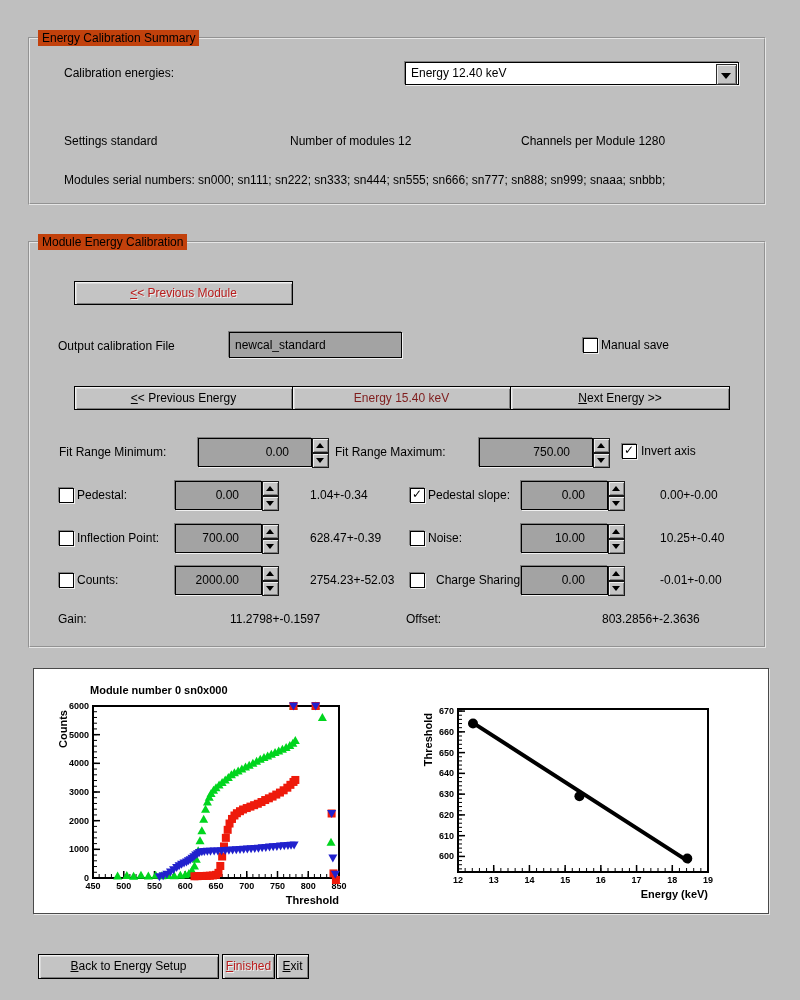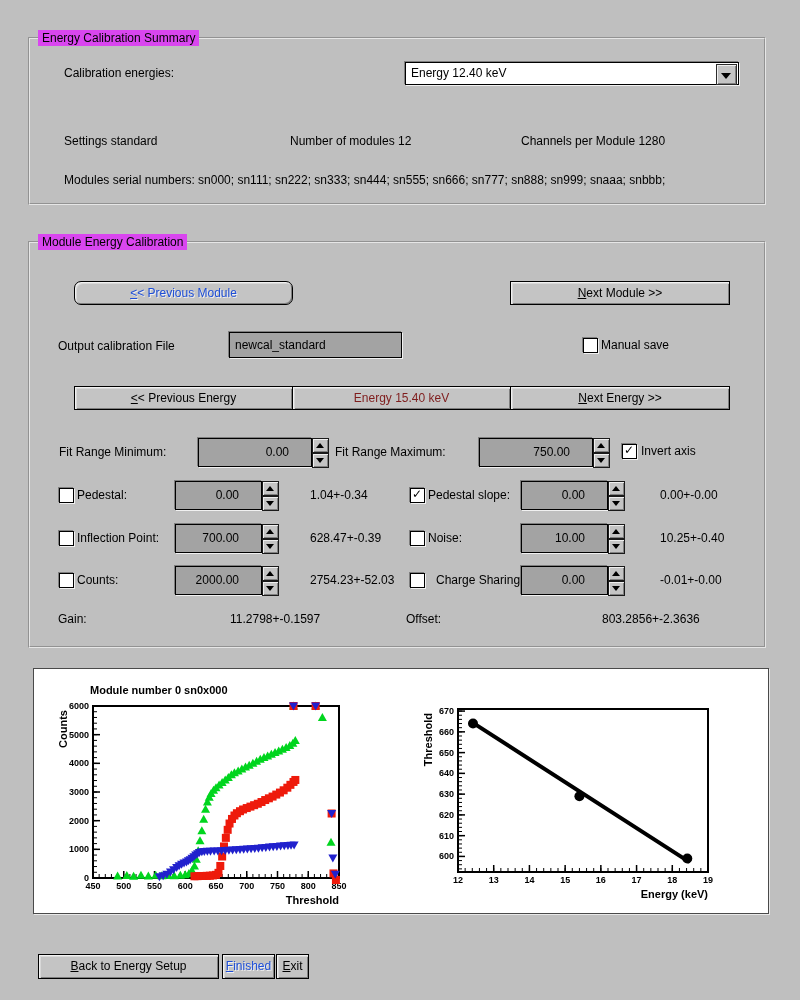--- a/index.html
+++ b/index.html
@@ -14,7 +14,7 @@
     position:absolute;border:2px groove #e6e6e6;border-radius:1px;
   }
   .gb-title{
-    position:absolute;top:-9px;left:8px;background:#d946ef;padding:0 4px;line-height:16px;white-space:nowrap;
+    position:absolute;top:-9px;left:8px;background:#c2410c;padding:0 4px;line-height:16px;white-space:nowrap;
   }
   .btn{
     position:absolute;background:#c4c4c4;border:1px solid #000;

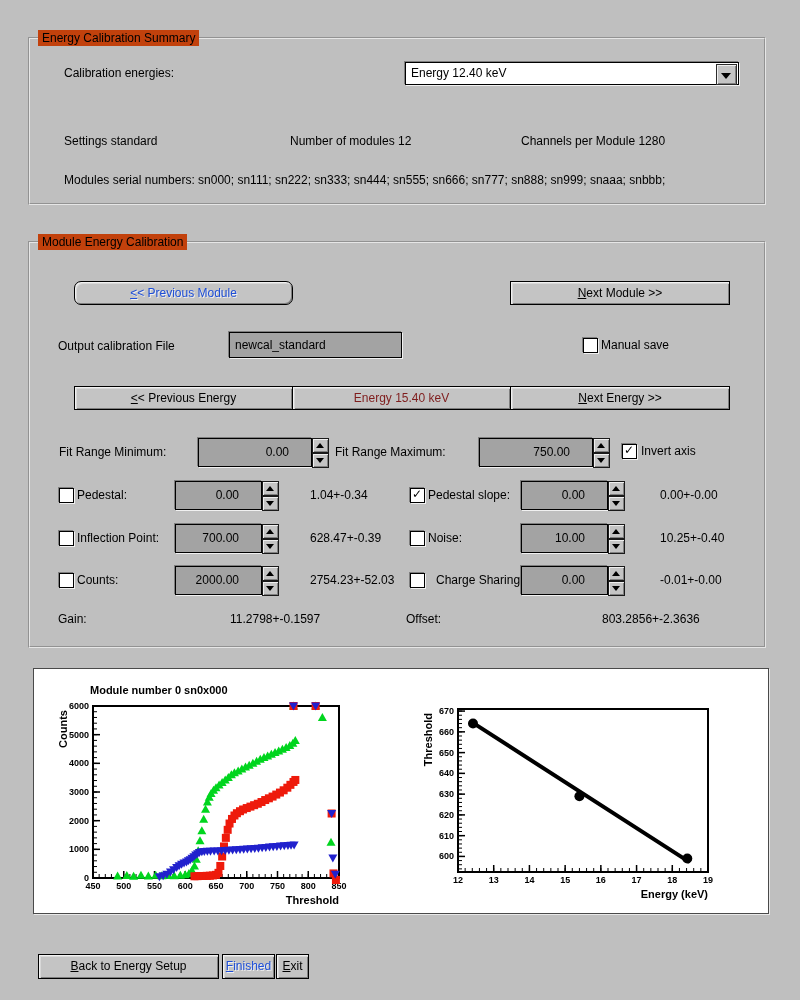--- a/index.html
+++ b/index.html
@@ -22,7 +22,7 @@
     text-align:center;white-space:nowrap;cursor:default;
   }
   .btn span{display:inline-block;}
-  .dis{color:#1d4ed8;text-shadow:1px 1px 0 #f0f0f0;border-radius:7px;}
+  .dis{color:#b91c1c;text-shadow:1px 1px 0 #f0f0f0;}
   .field{
     position:absolute;background:#a3a3a3;border:1px solid #000;
     box-shadow:-1px -1px 0 #7e7e7e, 1px 1px 0 #f1f1f1;

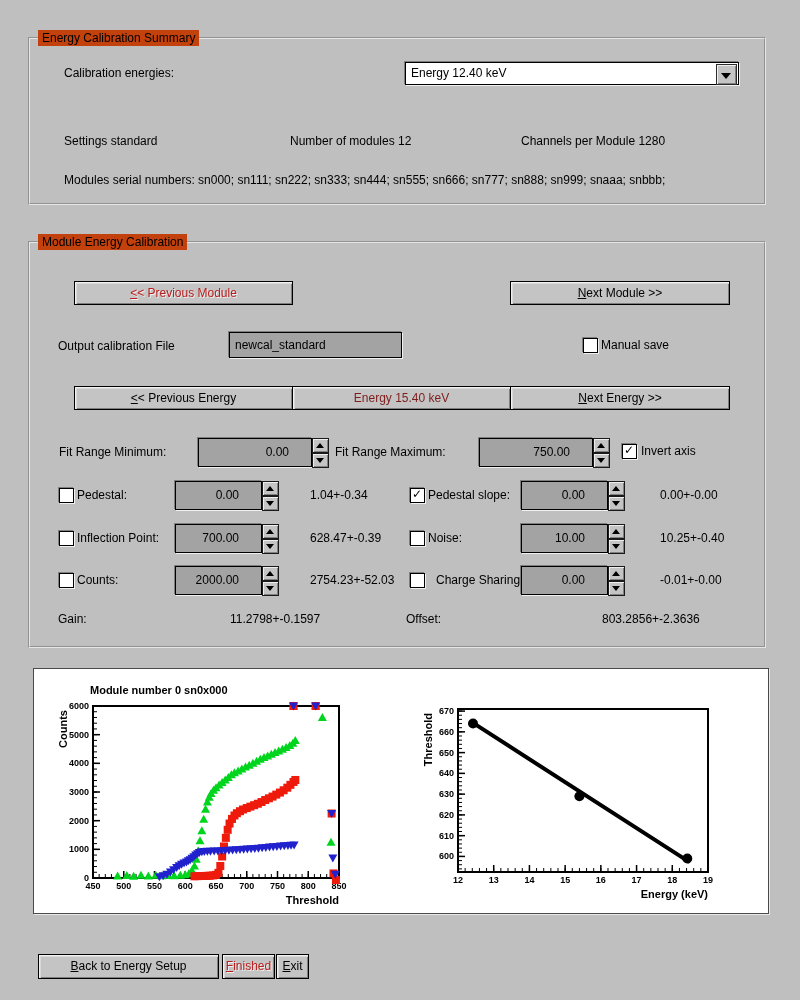--- a/index.html
+++ b/index.html
@@ -92,7 +92,6 @@
   <span class="gb-title">Module Energy Calibration</span>
 
   <div class="btn dis" style="left:44px;top:38px;width:217px;height:22px;line-height:22px;"><span><u>&lt;</u>&lt; Previous Module</span></div>
-  <div class="btn" style="left:480px;top:38px;width:218px;height:22px;line-height:22px;"><span><u>N</u>ext Module &gt;&gt;</span></div>
 
   <span class="lbl" style="left:28px;top:95px;">Output calibration File</span>
   <div class="field" style="left:199px;top:89px;width:171px;height:24px;">

